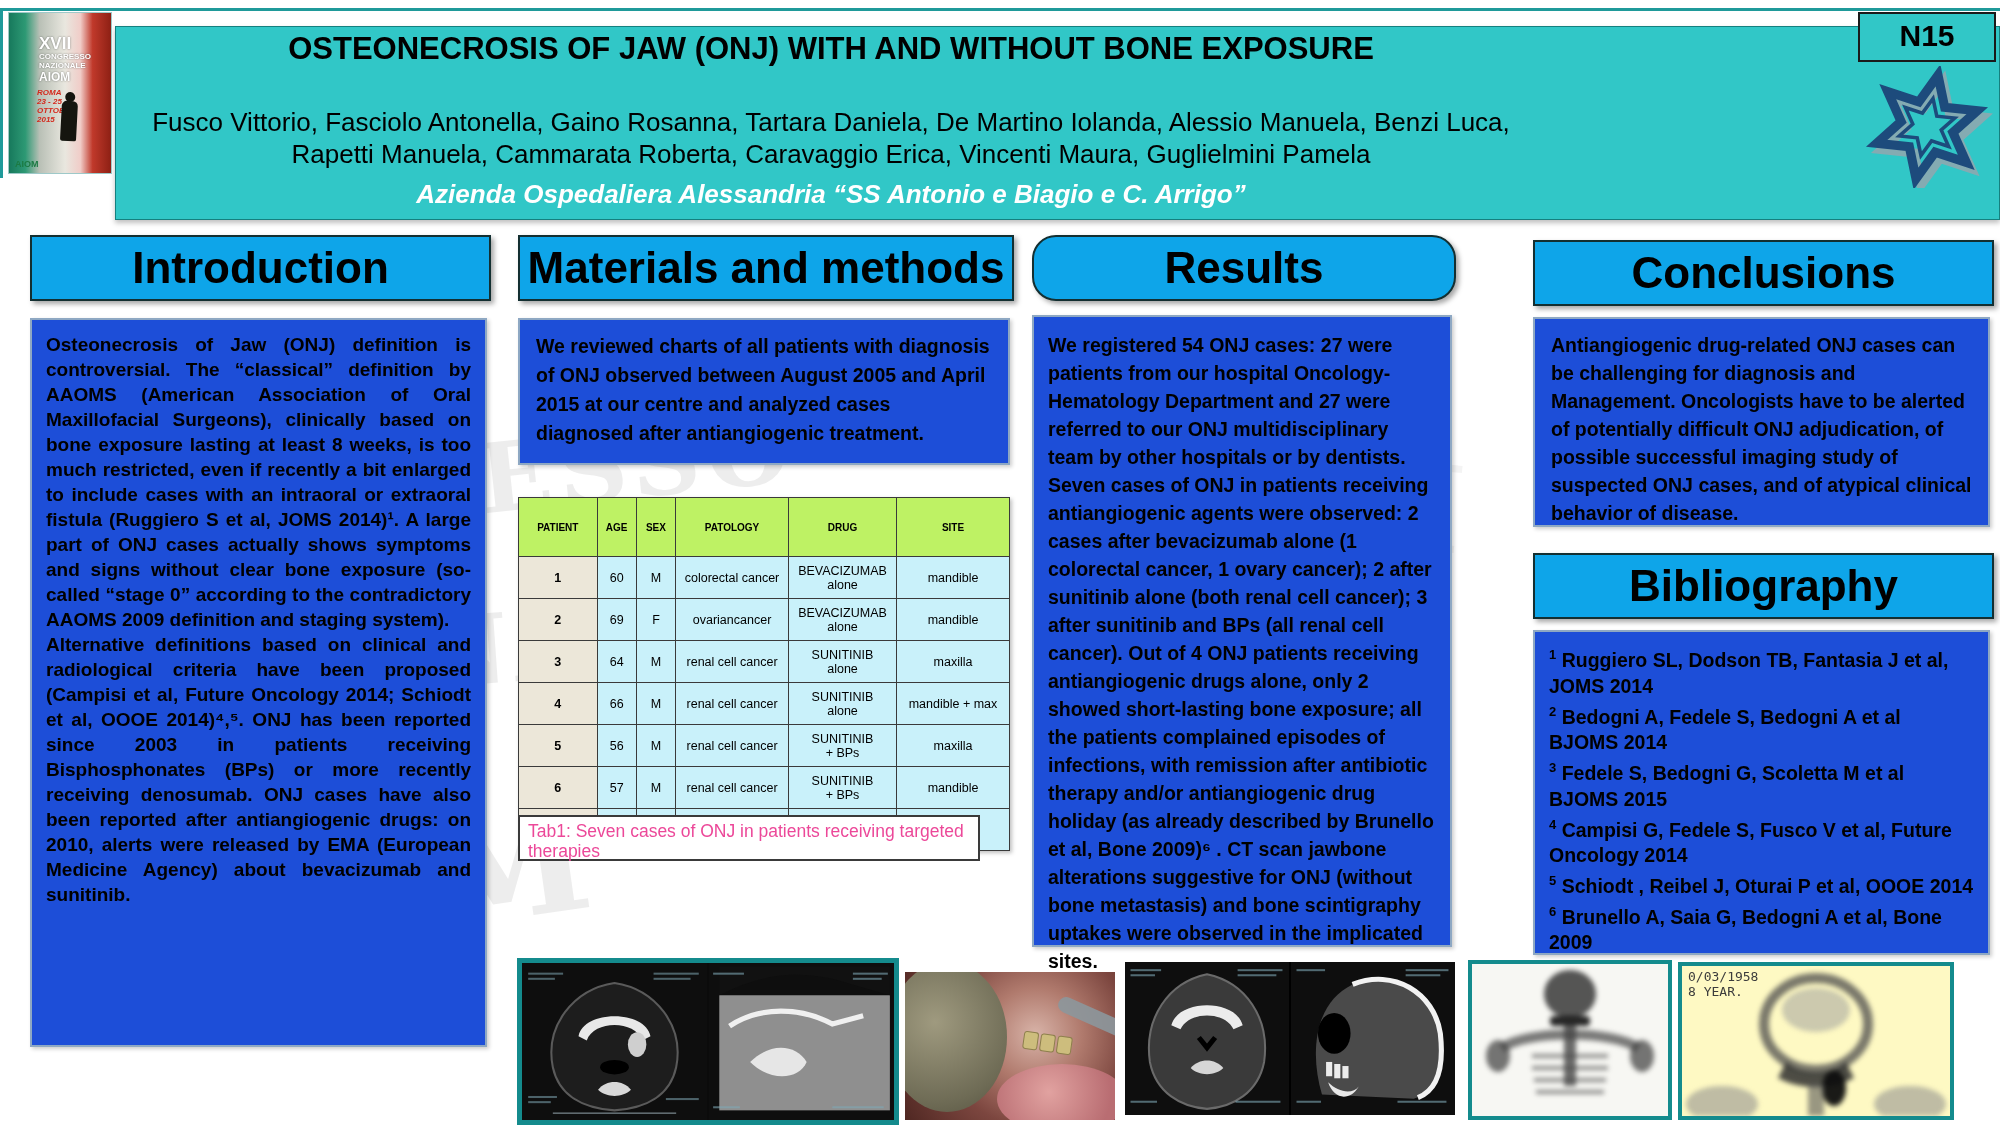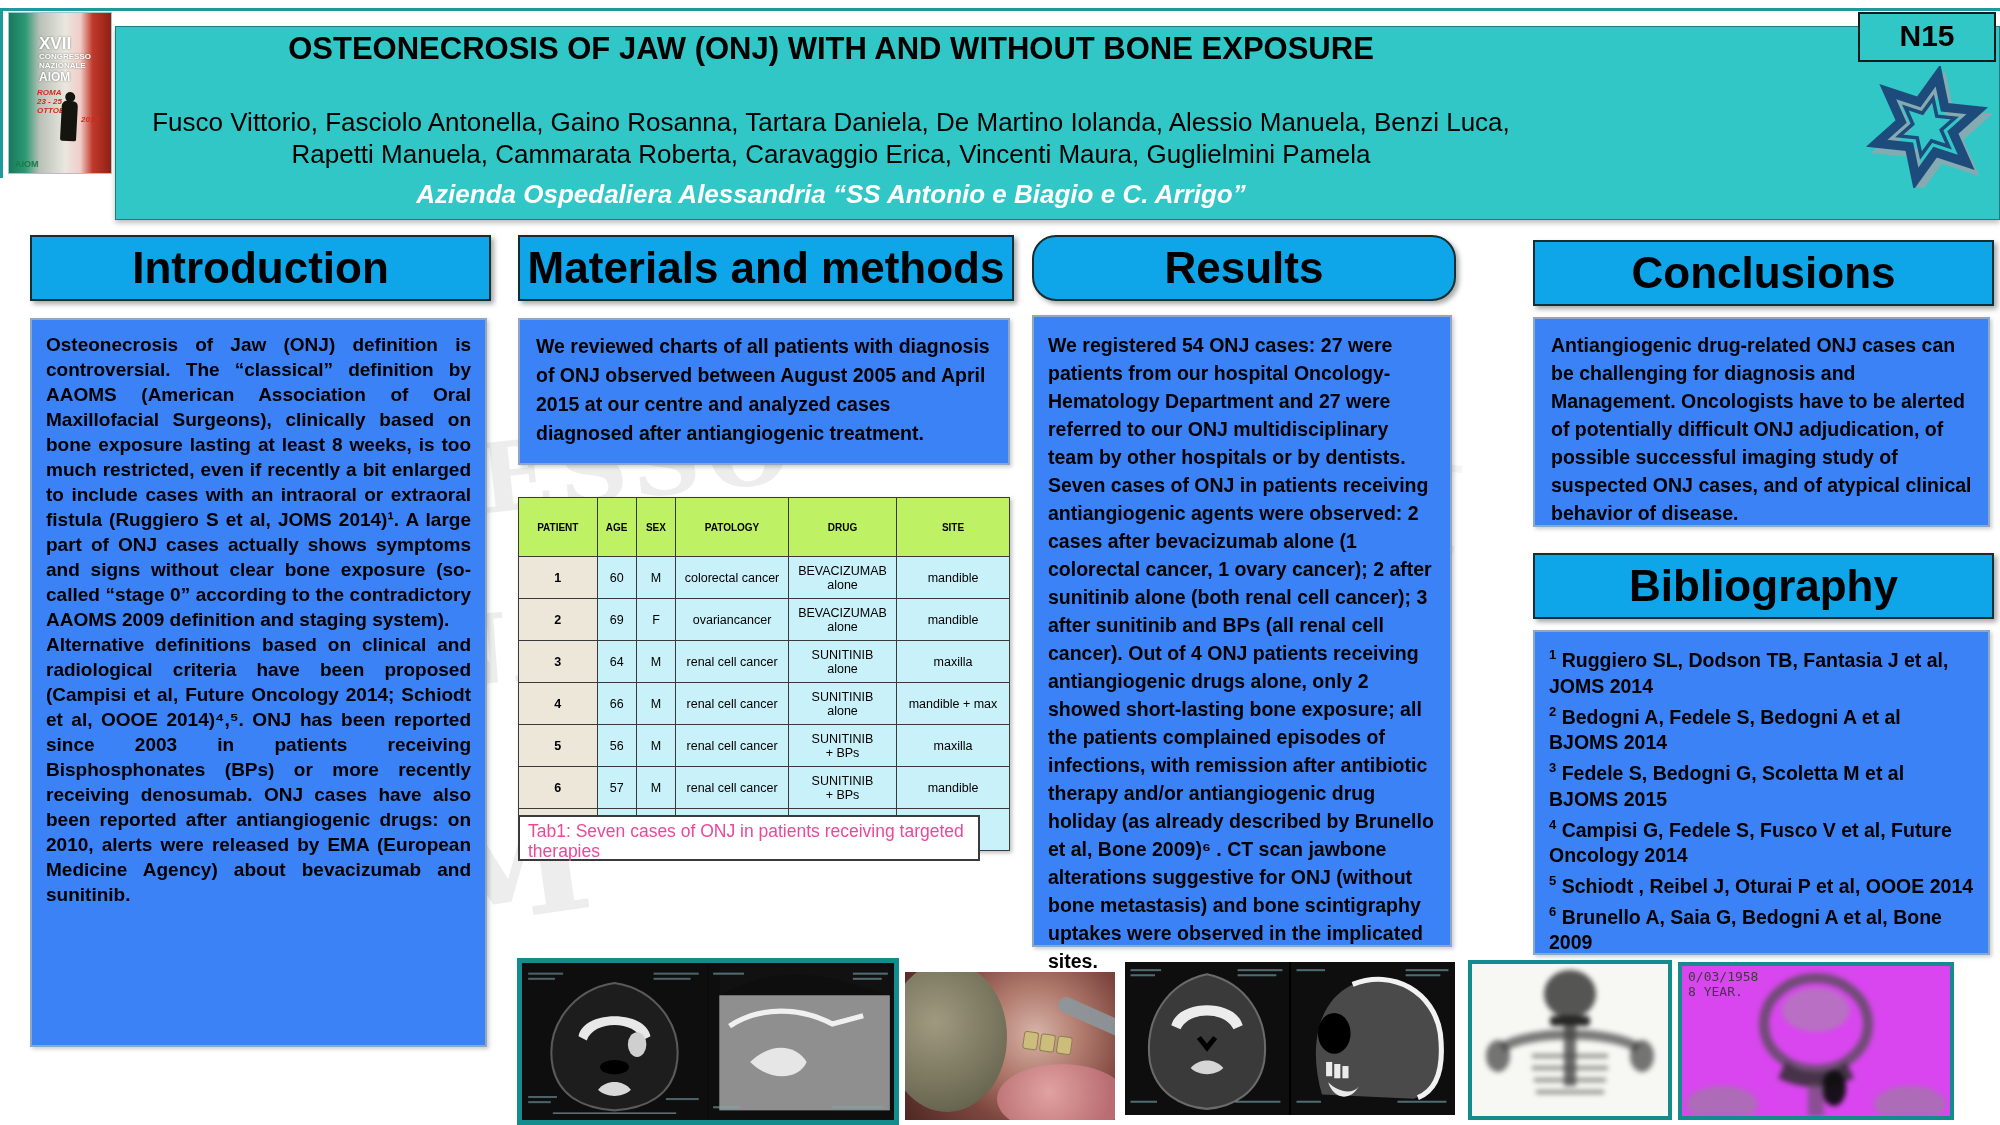--- a/index.html
+++ b/index.html
@@ -148,7 +148,7 @@
   <div class="poster-roma" style="top:76px; font-size:8px;">ROMA</div>
   <div class="poster-roma" style="top:85px; font-size:8px;">23 - 25</div>
   <div class="poster-roma" style="top:94px; font-size:8px;">OTTOBRE</div>
-  <div class="poster-roma" style="top:103px; font-size:8px;margin-left:44px;">2015</div>
+  <div class="poster-roma" style="top:103px; font-size:8px;">2015</div>
   <div class="poster-figure"></div>
   <div class="poster-aiom">AIOM</div>
 </div>

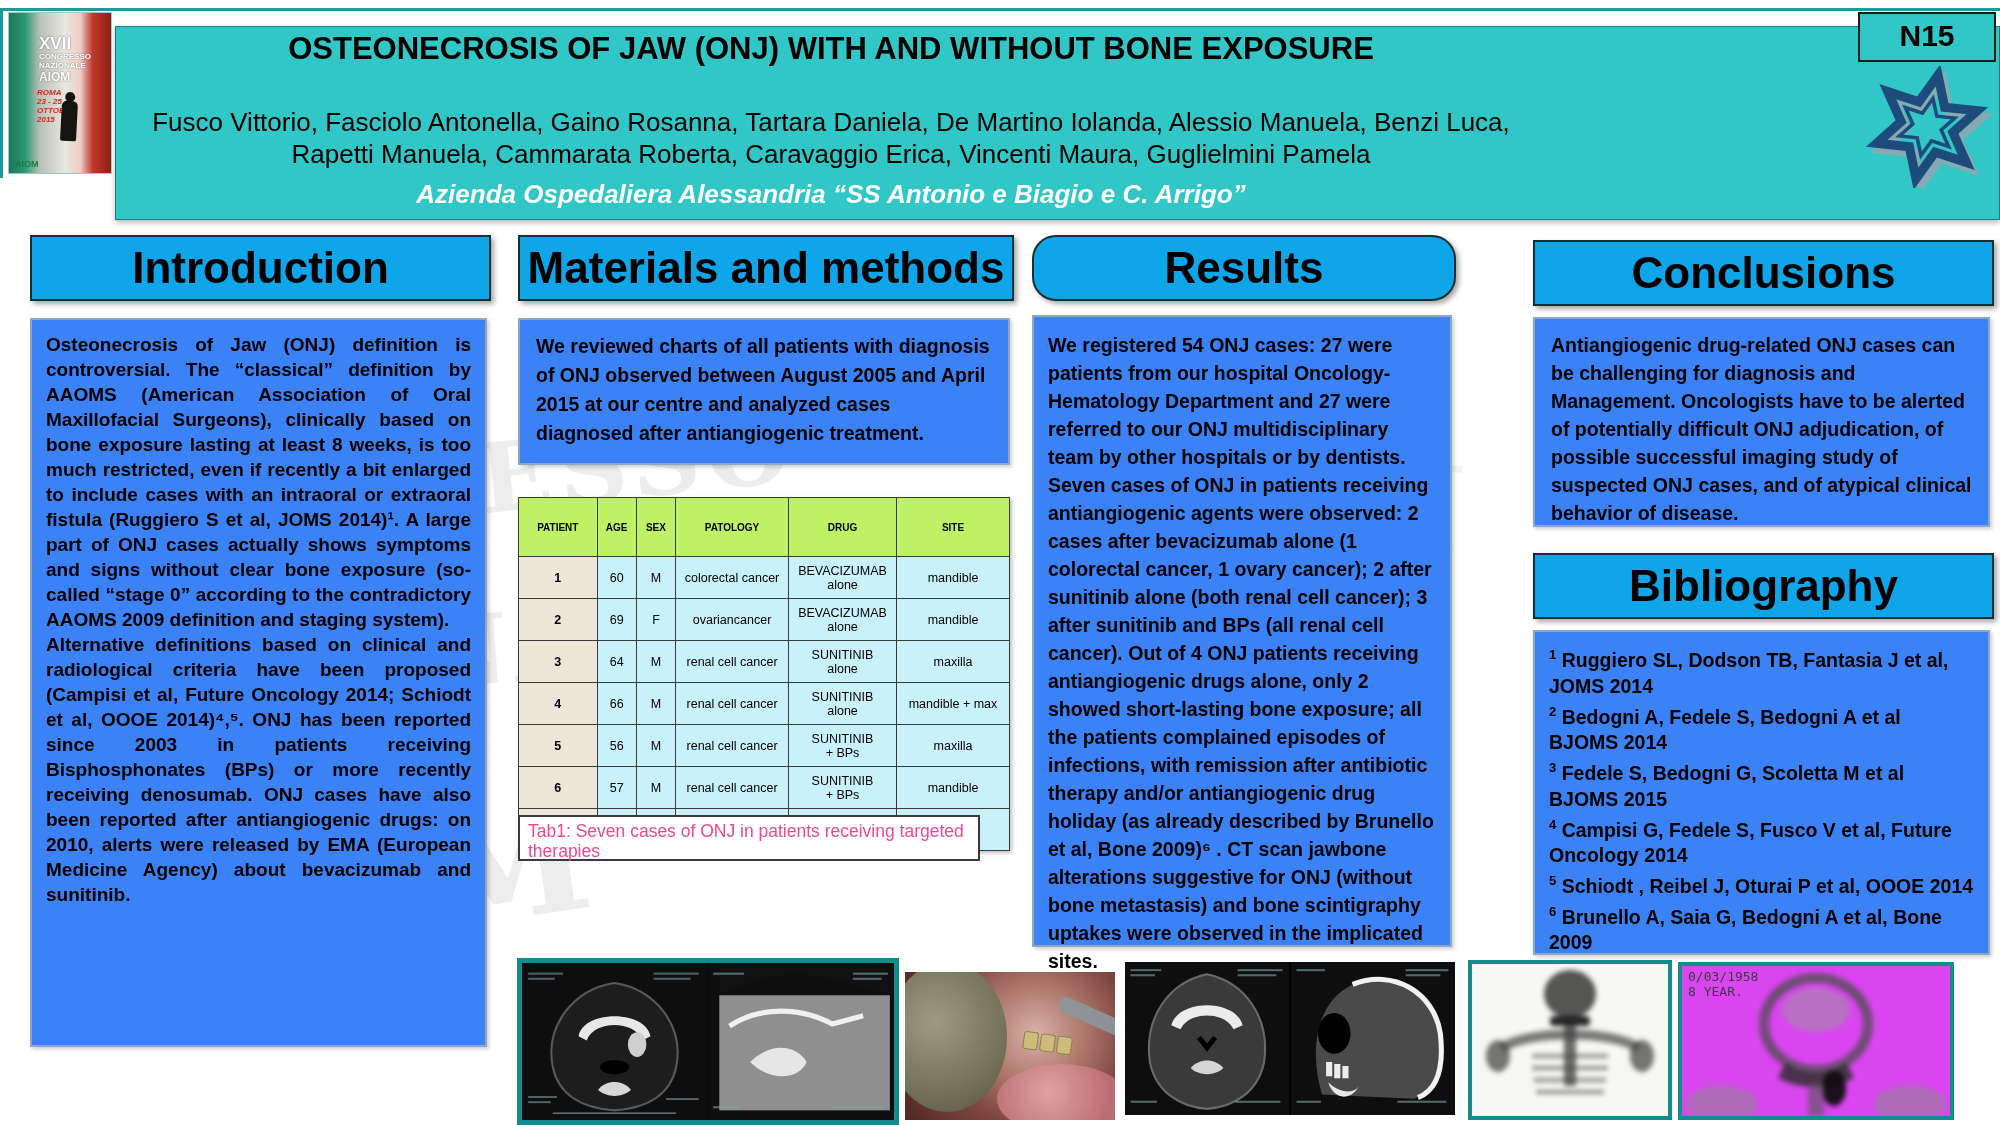--- a/index.html
+++ b/index.html
@@ -59,7 +59,7 @@
     text-align:center; font-weight:bold; font-size:44px; color:#000; z-index:2;
   }
   .sec-body {
-    background:#3b82f6; border:2px solid #8ea8c3; box-shadow:2px 2px 4px rgba(0,0,0,.2);
+    background:#1d4ed8; border:2px solid #8ea8c3; box-shadow:2px 2px 4px rgba(0,0,0,.2);
     color:#000; font-weight:bold; z-index:1;
   }
   .head-intro   { left:30px;   top:235px; width:457px; height:62px; line-height:62px; }

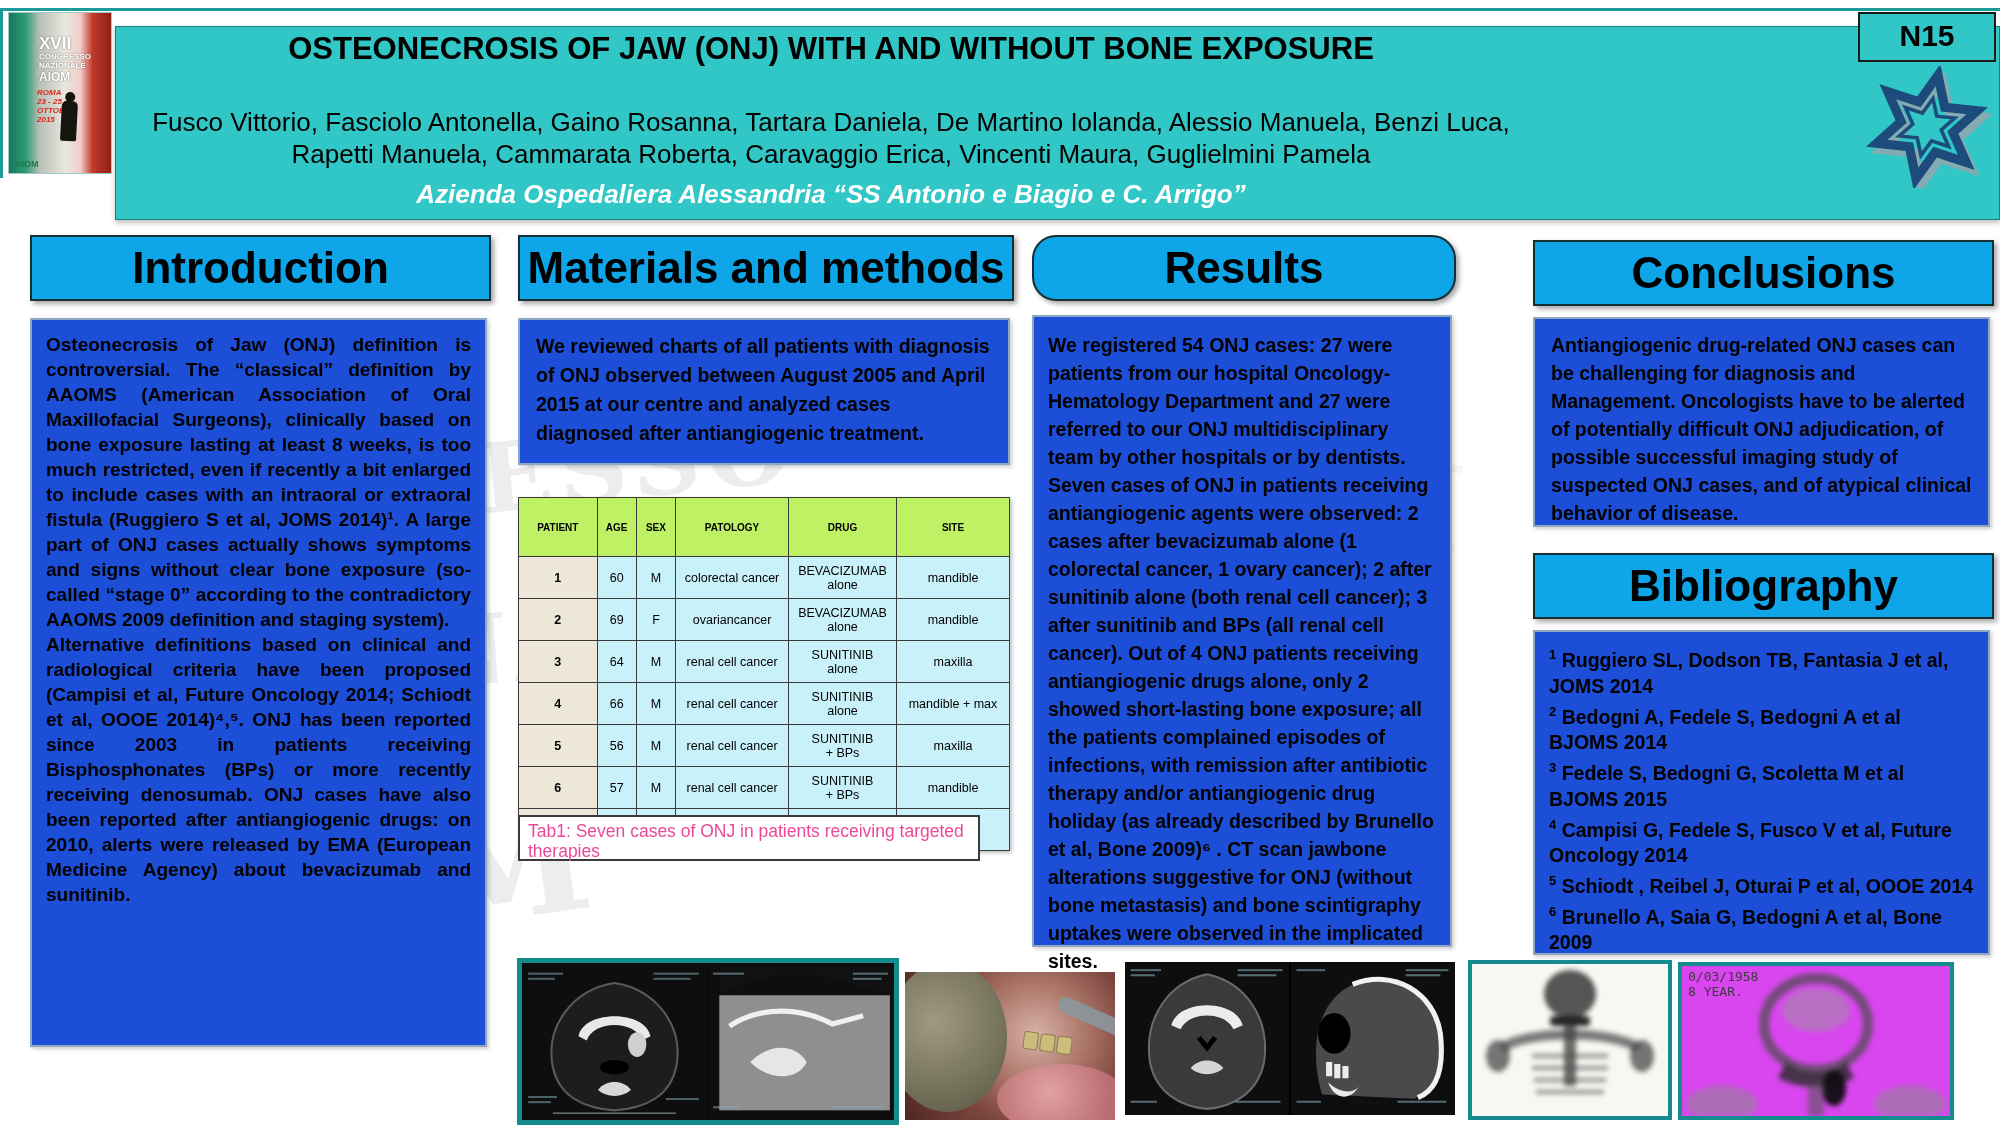--- a/index.html
+++ b/index.html
@@ -124,7 +124,7 @@
 
   .scint-frame { border:4px solid #148b8d; background:#f7f7f3; overflow:hidden; z-index:1; }
   .frame-sc1 { left:1468px; top:960px; width:196px; height:152px; }
-  .frame-sc2 { left:1678px; top:962px; width:268px; height:150px; background:#d946ef; }
+  .frame-sc2 { left:1678px; top:962px; width:268px; height:150px; background:#fef9c3; }
   .scint-label { position:absolute; left:6px; top:3px; font-family:"DejaVu Sans Mono", monospace;
     font-size:13px; color:#3c3c3c; line-height:15px; z-index:2; }
   .blurred { filter:blur(2.5px); }

